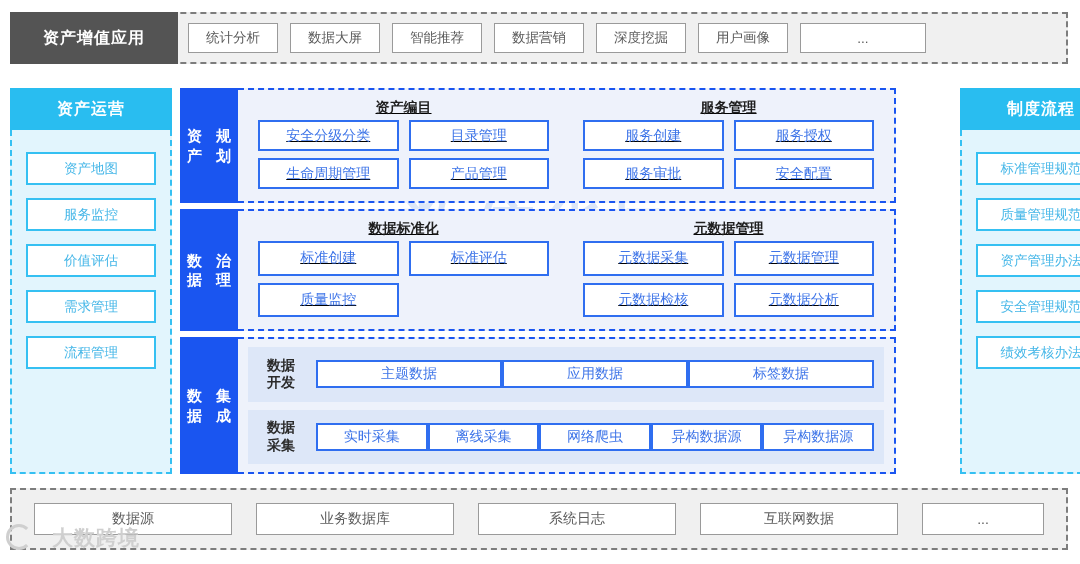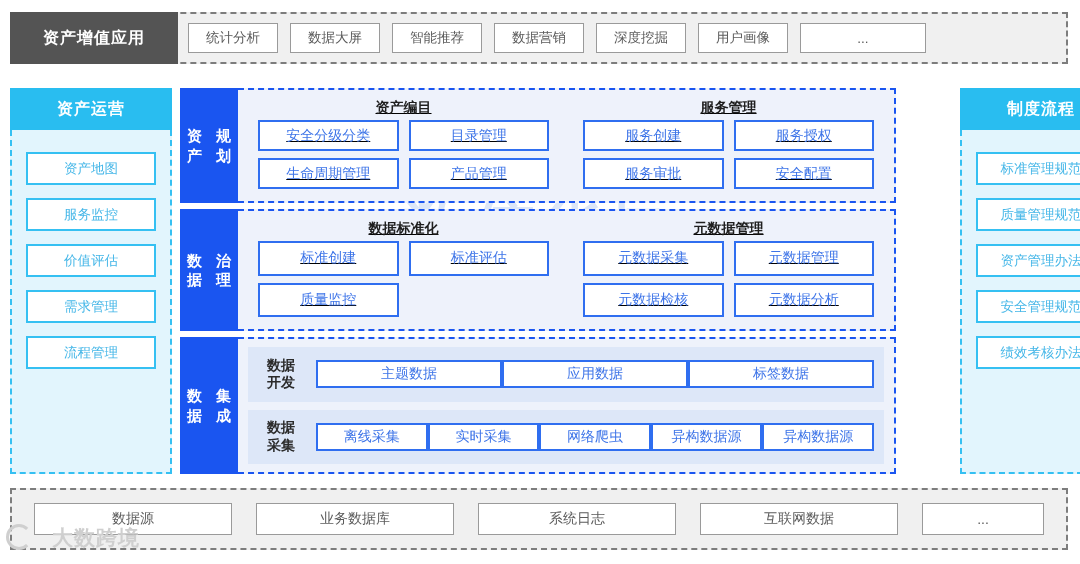--- a/index.html
+++ b/index.html
@@ -368,8 +368,8 @@
                 <div>采集</div>
               </div>
               <div class="band-items">
+                <div class="blue-chip">实时采集</div>
                 <div class="blue-chip">离线采集</div>
-                <div class="blue-chip">实时采集</div>
                 <div class="blue-chip">网络爬虫</div>
                 <div class="blue-chip">异构数据源</div>
                 <div class="blue-chip">异构数据源</div>

